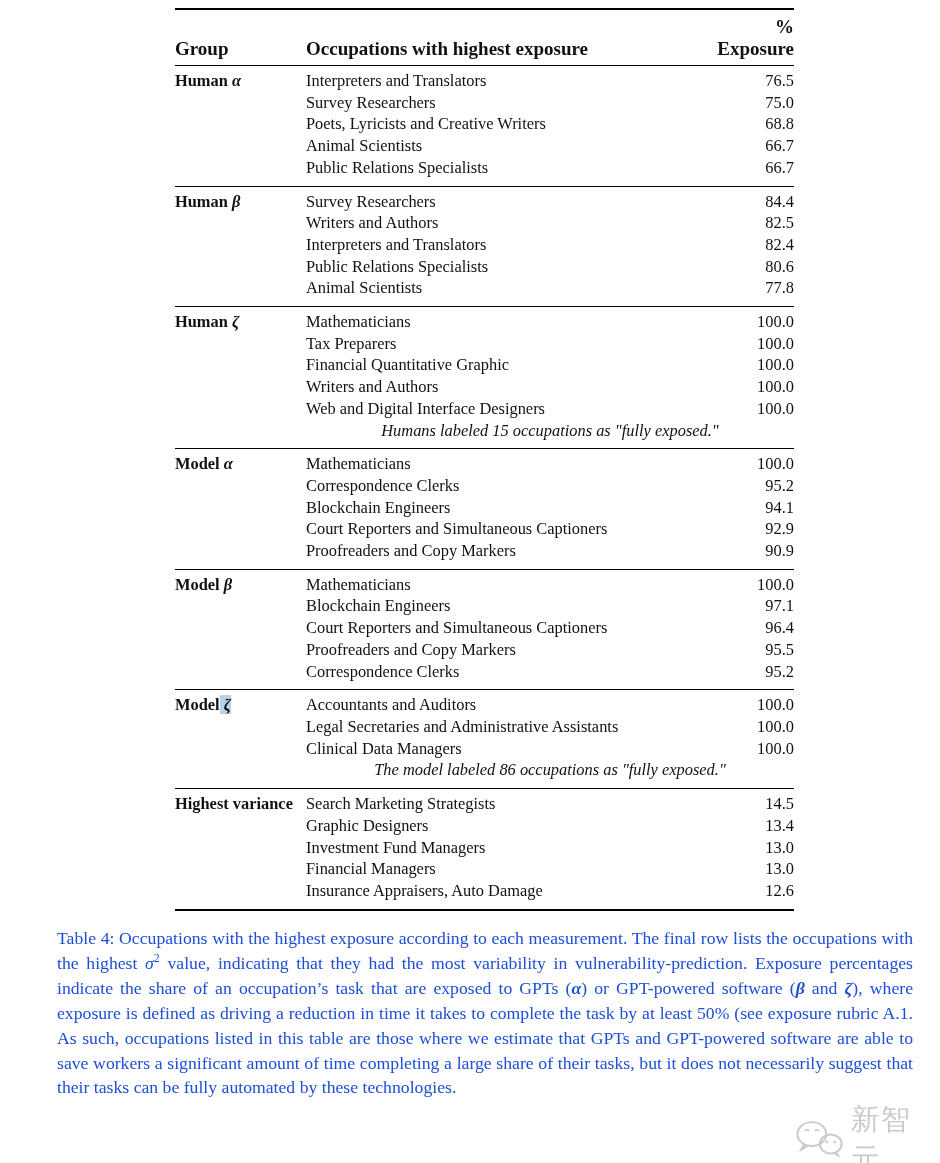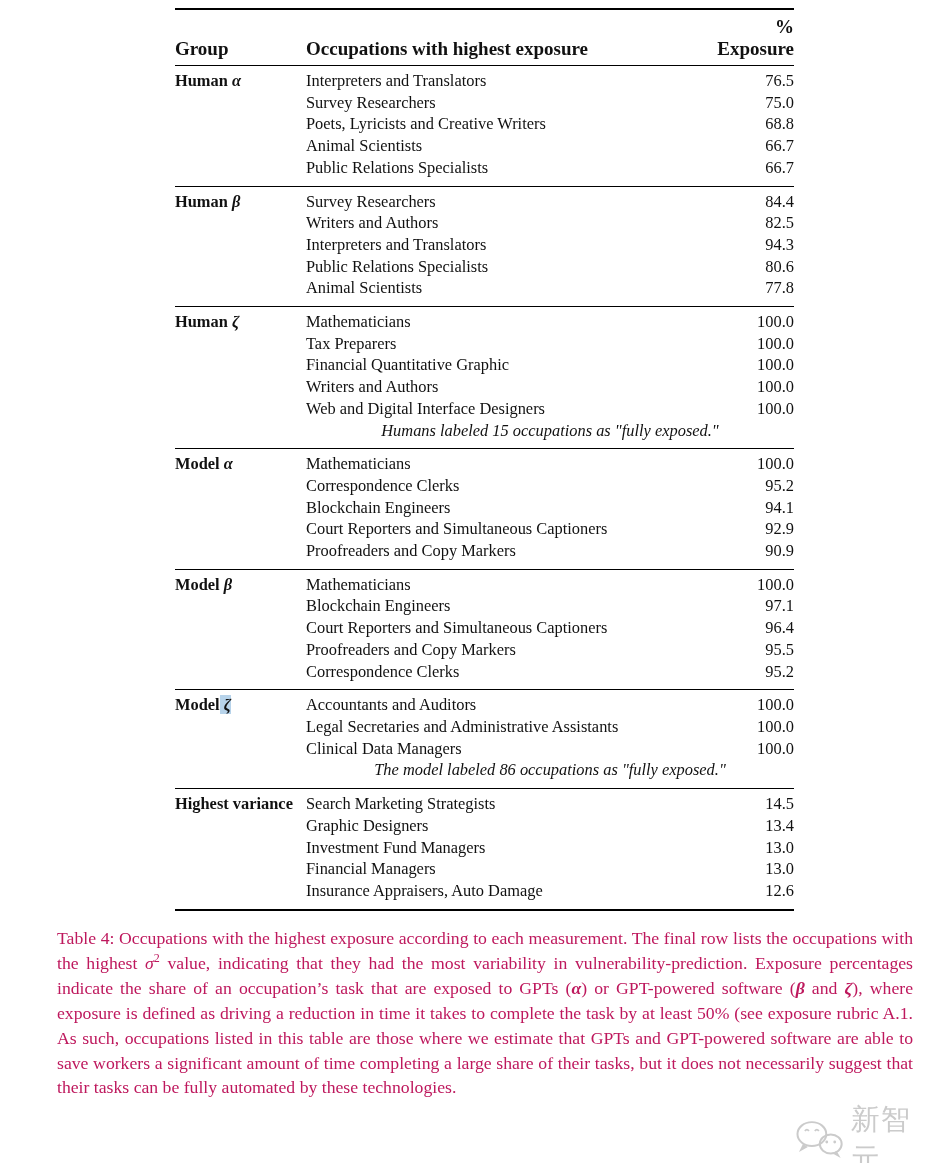--- a/index.html
+++ b/index.html
@@ -137,7 +137,7 @@
         <tr>
           <td class="grp-cell"></td>
           <td class="occ-cell">Interpreters and Translators</td>
-          <td class="val-cell">94.3</td>
+          <td class="val-cell">82.4</td>
         </tr>
         <tr>
           <td class="grp-cell"></td>

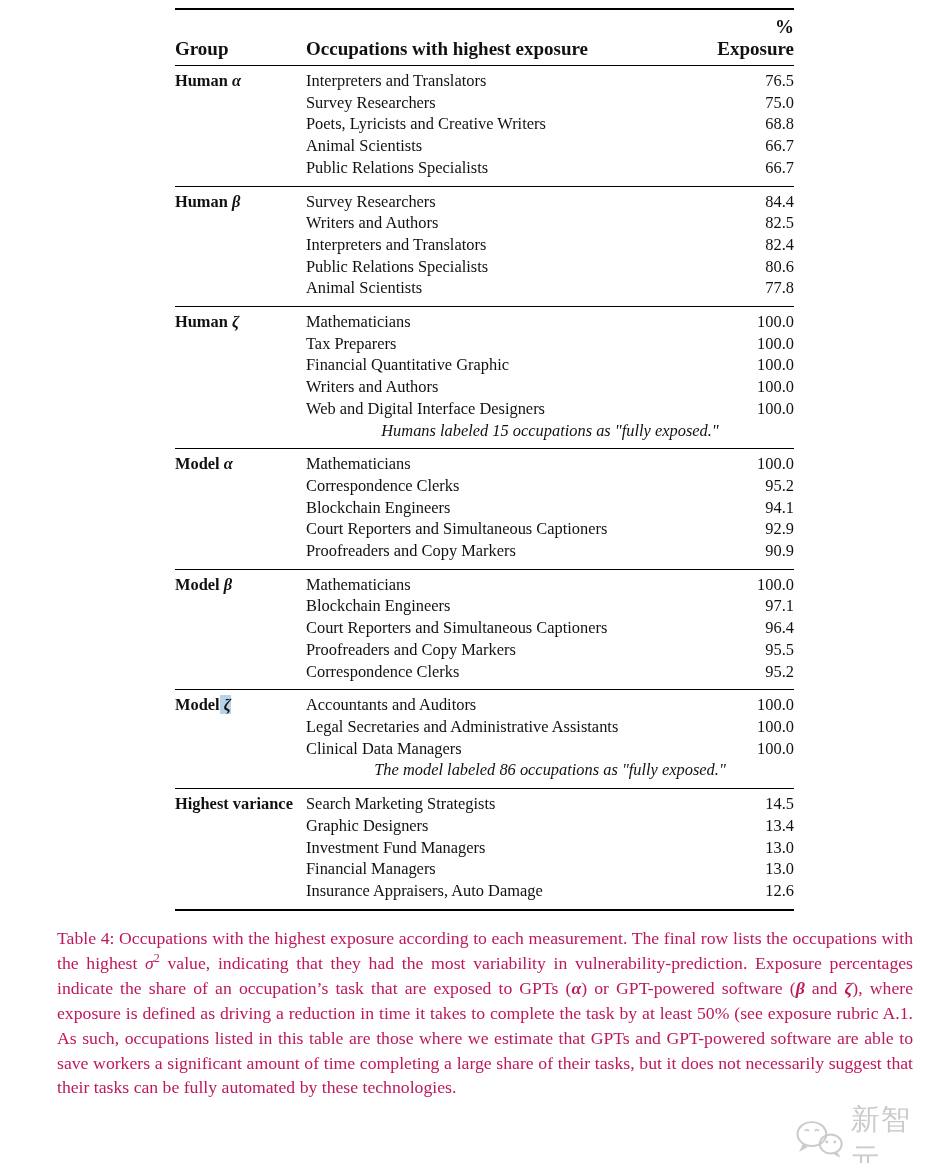--- a/index.html
+++ b/index.html
@@ -63,7 +63,7 @@
     font-size: 17.7px;
     line-height: 24.9px;
     text-align: justify;
-    color: #be185d;
+    color: #1d4ed8;
   }
   .caption .seg-it  { font-style: italic; }
   .caption .seg-bg  { font-weight: bold; font-style: italic; }

